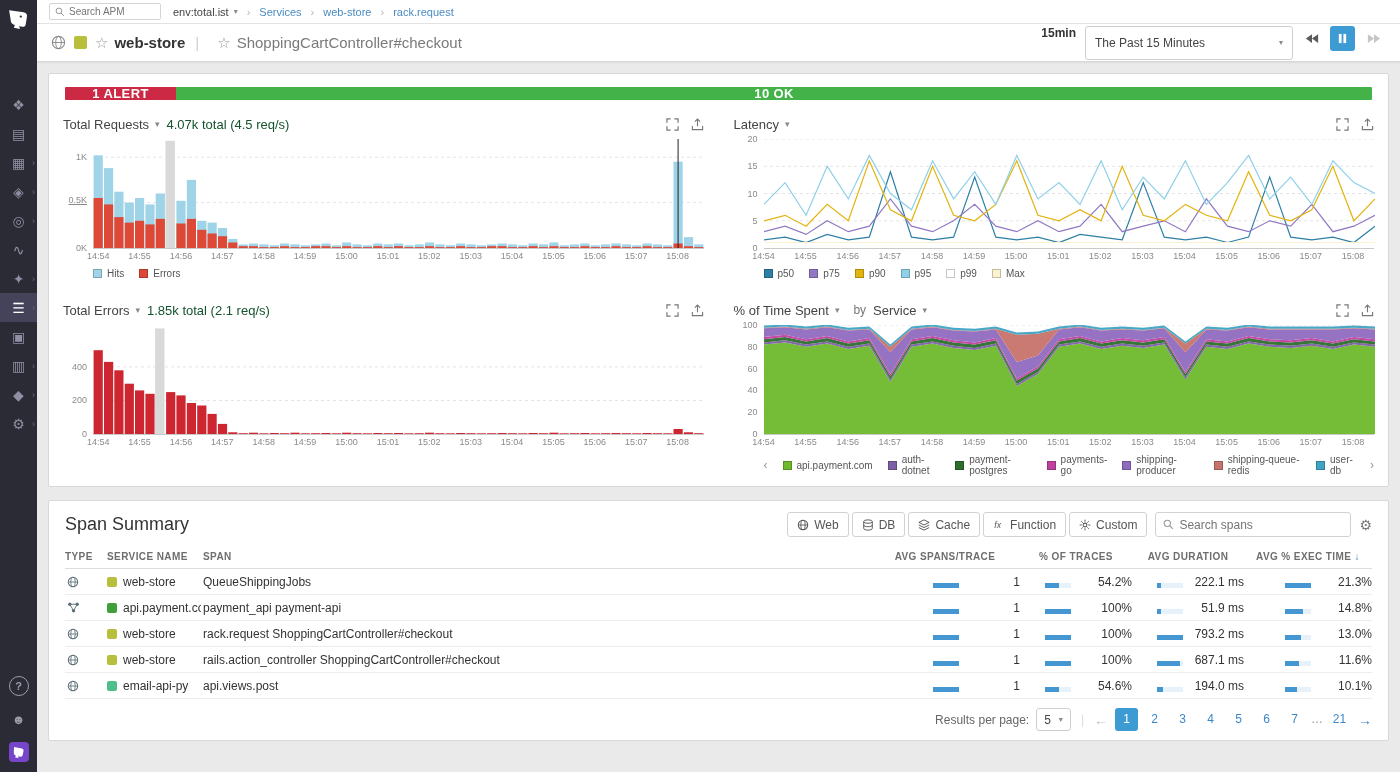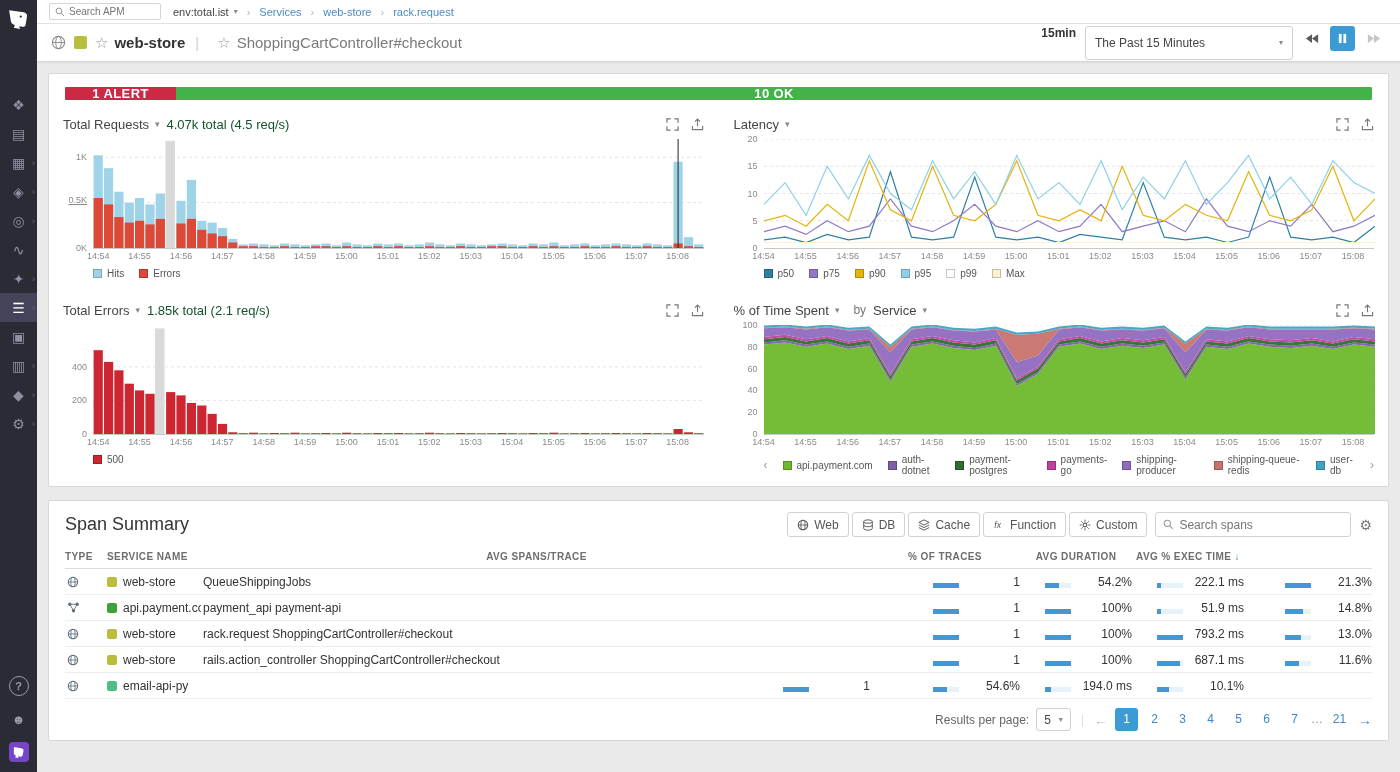--- a/index.html
+++ b/index.html
@@ -621,12 +621,6 @@
             <div class="xlab" style="left: 88.9831%;">15:07</div>
             <div class="xlab" style="left: 95.7627%;">15:08</div>
           </div>
-        <div class="legend">
-            <span class="lg-item">
-              <span class="sw" style="background: rgb(206, 38, 49);"></span>
-              <span class="lg-tx">500</span>
-            </span>
-          </div>
       </div>
 
       <div class="chart-card">

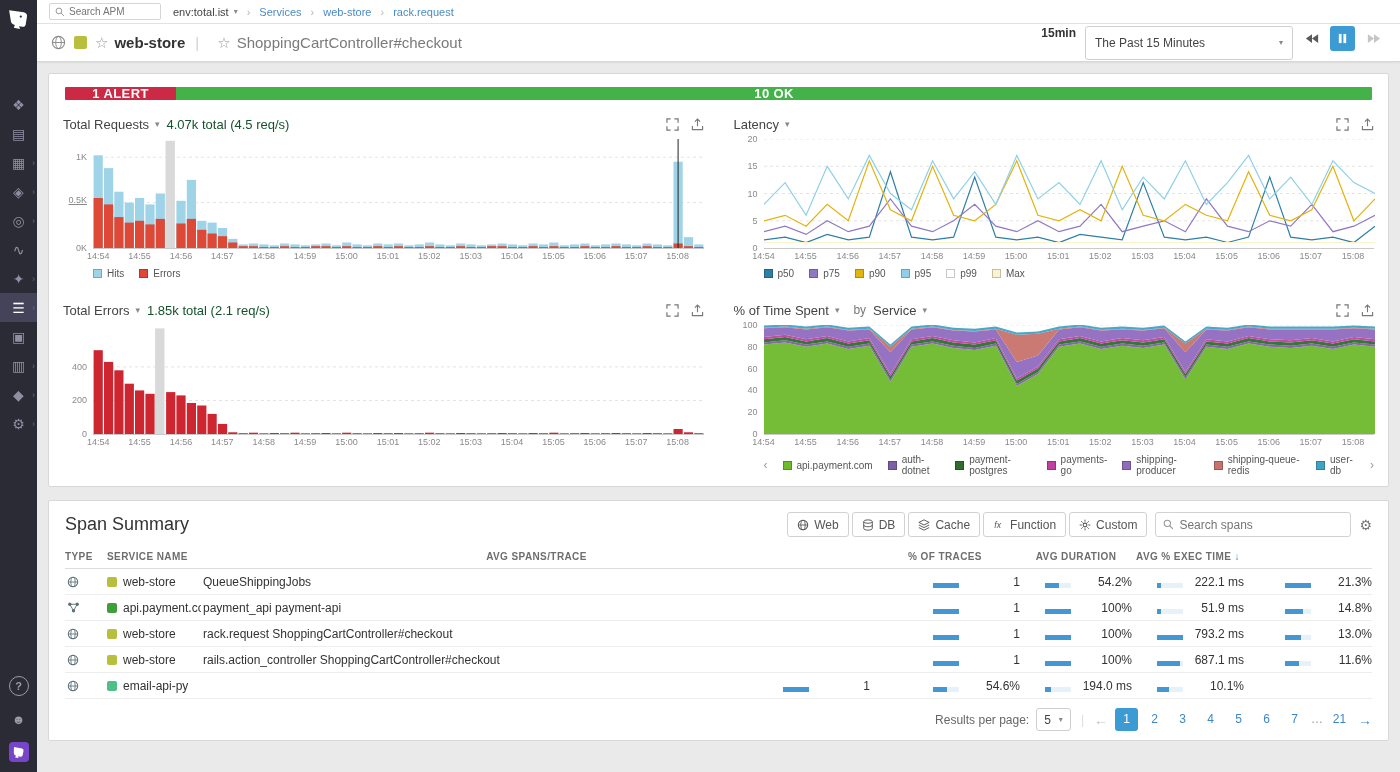--- a/index.html
+++ b/index.html
@@ -790,6 +790,7 @@
     <div class="thead">
       <span>TYPE</span>
       <span>SERVICE NAME</span>
+      <span>SPAN</span>
       <span class="th-num">AVG SPANS/TRACE</span>
       <span class="th-num">% OF TRACES</span>
       <span class="th-num">AVG DURATION</span>

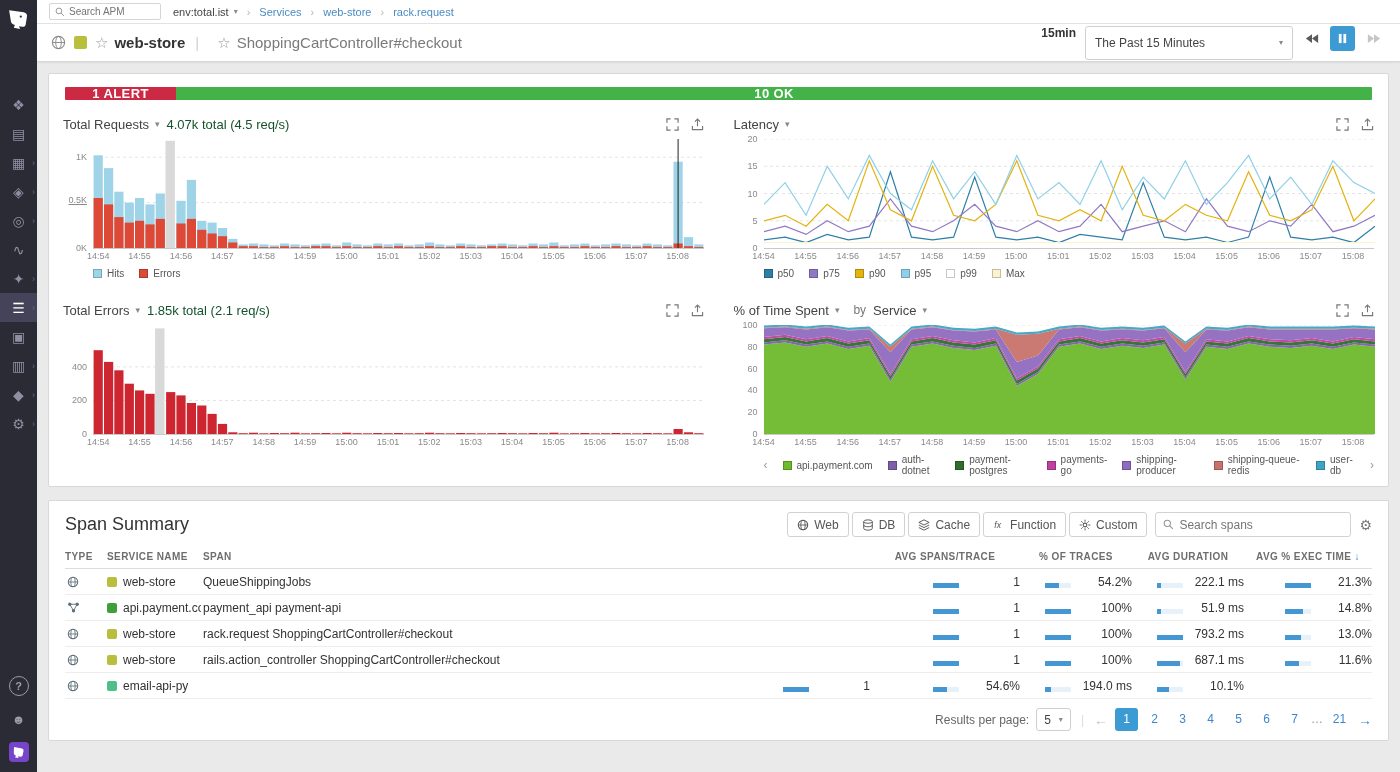--- a/index.html
+++ b/index.html
@@ -962,6 +962,7 @@
             <span class="svc-sq" style="background: rgb(79, 191, 138);"></span>
             <span class="svc-name">email-api-py</span>
           </div>
+          <div class="td td-span">api.views.post</div>
           <div class="td td-num">
             <span class="mtrack">
               <span class="mfill" style="width: 100%;"></span>

